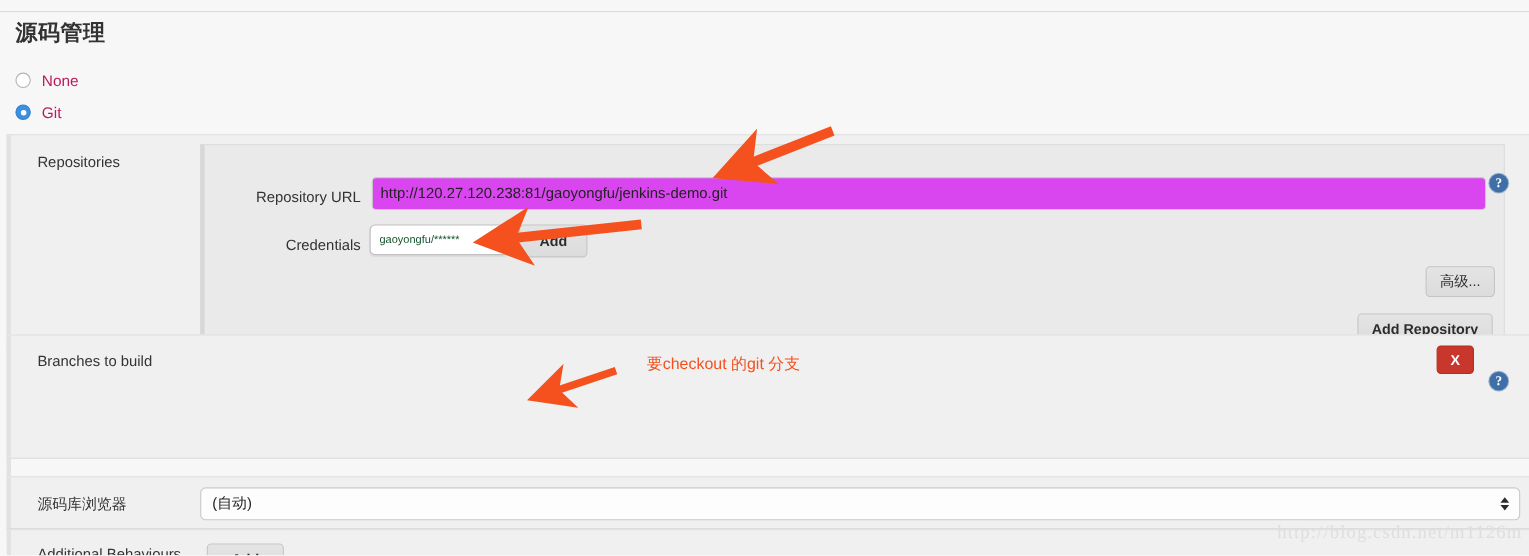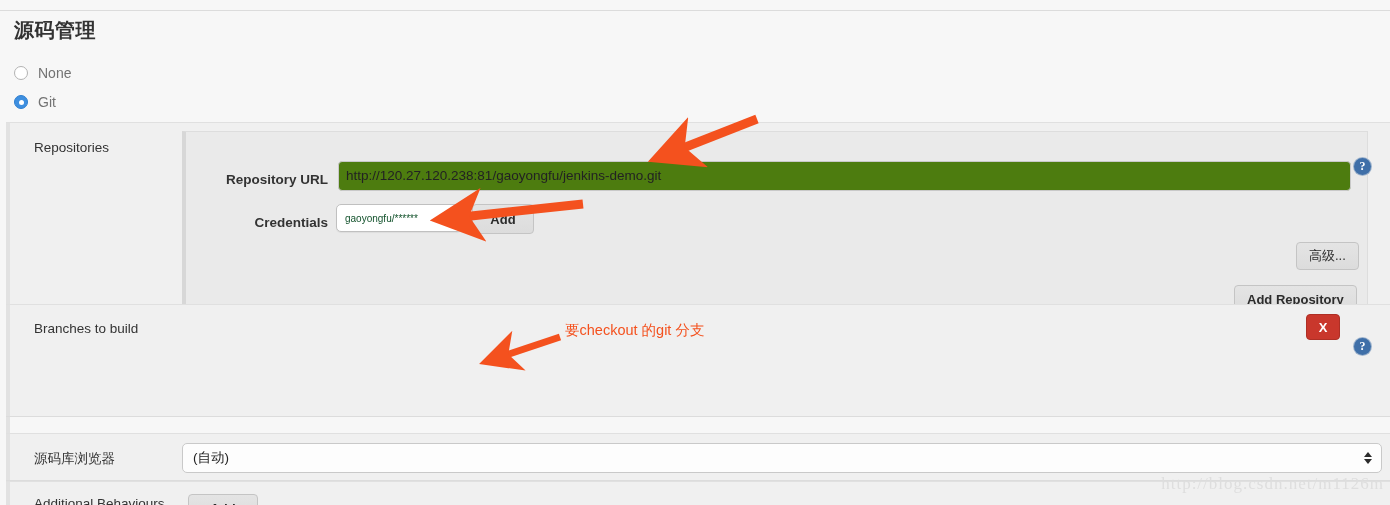--- a/index.html
+++ b/index.html
@@ -60,7 +60,7 @@
   }
   .radio-label {
     margin-left: 10px;
-    font-size: 14px; color: #737373;
+    font-size: 14px; color: #be185d;
     line-height: 16px;
   }
 

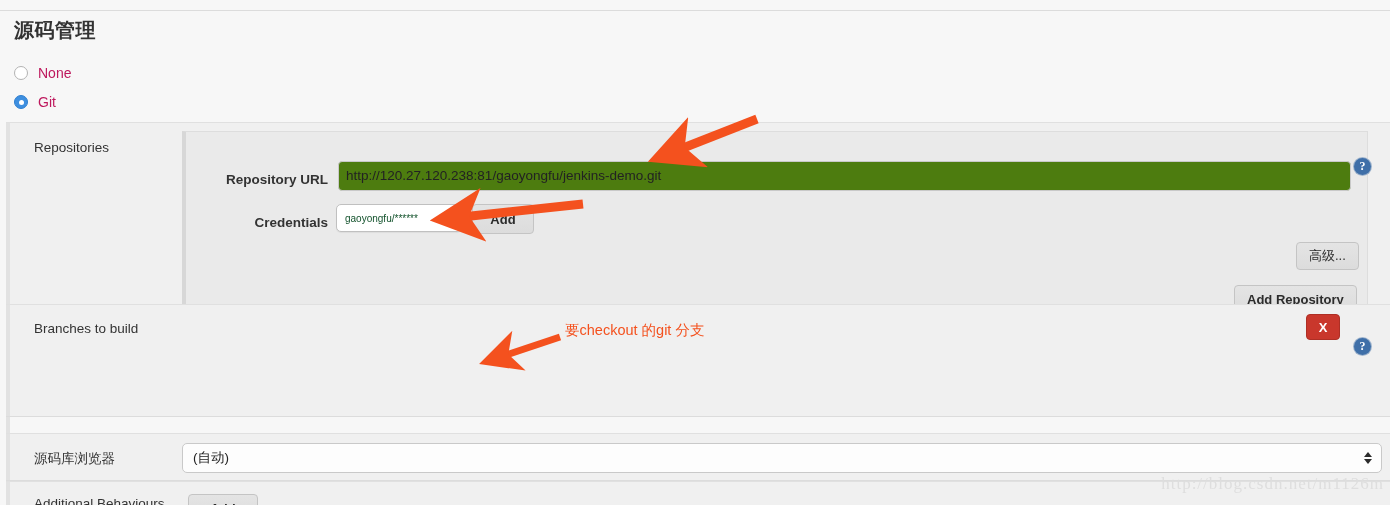--- a/index.html
+++ b/index.html
@@ -103,7 +103,6 @@
     font-size: 13.5px;
     color: #333;
     text-align: right;
-    font-weight: bold;
   }
   input.txt {
     position: absolute;

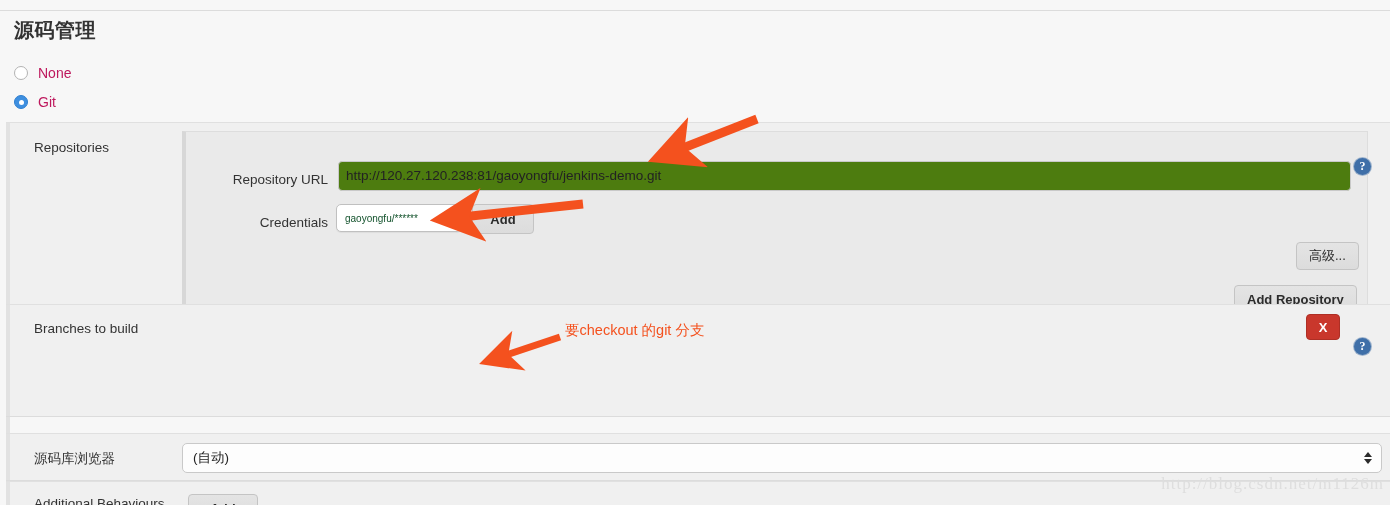--- a/index.html
+++ b/index.html
@@ -109,7 +109,7 @@
     font-family: "Liberation Sans", "DejaVu Sans", sans-serif;
     font-size: 13.5px;
     color: #222;
-    background: #4d7c0f;
+    background: #d946ef;
     border: 1px solid #c9c9c9;
     border-radius: 4px;
     padding: 0 7px;

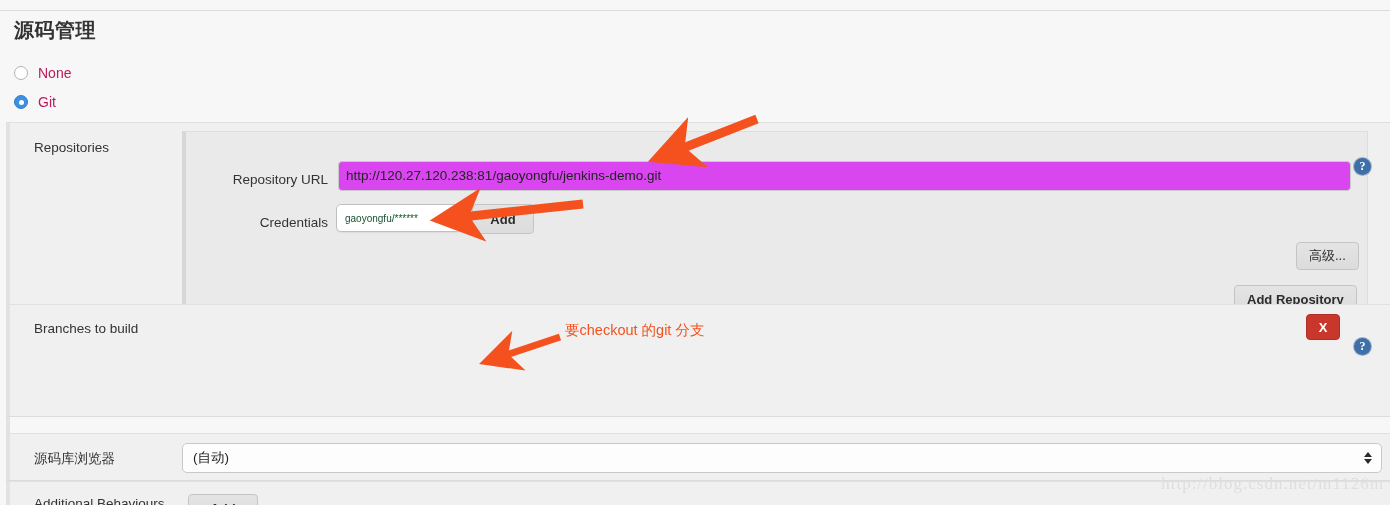--- a/index.html
+++ b/index.html
@@ -307,7 +307,7 @@
     <div class="btn" style="left:182px; top:12px; width:70px;">Add</div>
   </div>
 
-  <div class="annot" style="left:565px; top:321px;">要checkout 的git 分支</div>
+  <div class="annot" style="left:588px; top:321px;">要checkout 的git 分支</div>
 
   <svg class="arrows" viewBox="0 0 1390 505" xmlns="http://www.w3.org/2000/svg">
     <defs>

